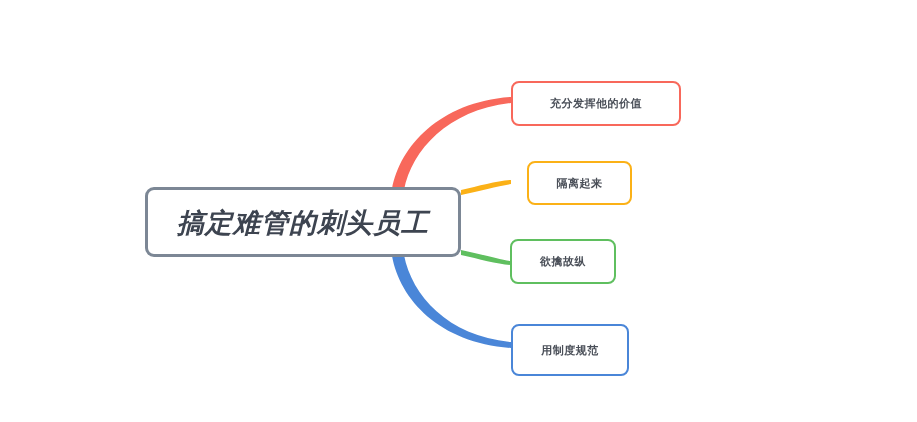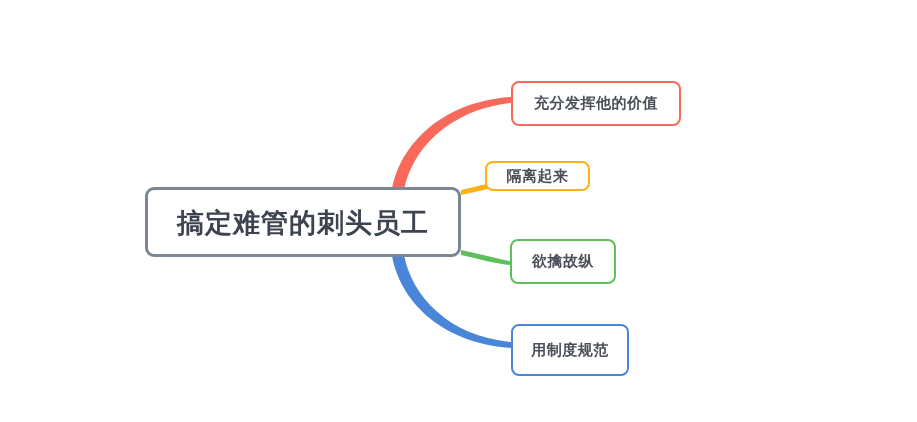--- a/index.html
+++ b/index.html
@@ -64,7 +64,7 @@
     border-radius: 8px;
   }
   .node-leaf .node-label {
-    font-size: 15px;
+    font-size: 11px;
     font-weight: bold;
     color: #4a4f58;
     letter-spacing: 0.5px;

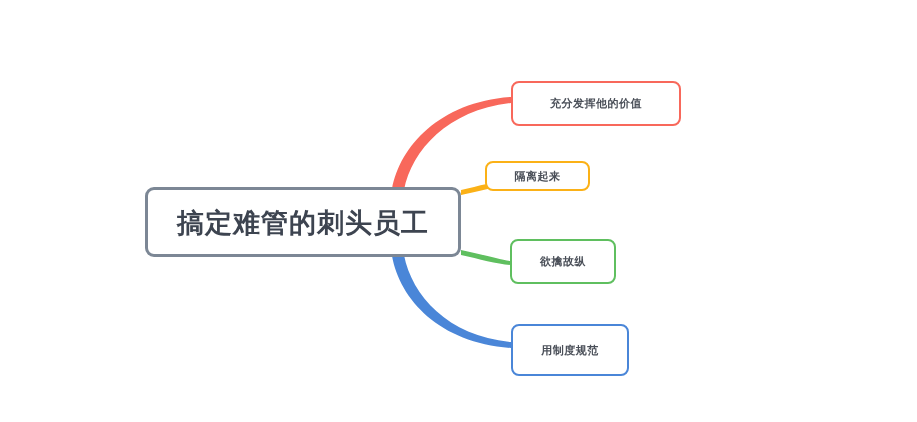--- a/index.html
+++ b/index.html
@@ -77,10 +77,10 @@
     border-color: #f8685b;
   }
   #node-branch-1 {
-    left: 485px;
+    left: 527px;
     top: 161px;
     width: 105px;
-    height: 30px;
+    height: 44px;
     border-color: #fbb117;
   }
   #node-branch-2 {

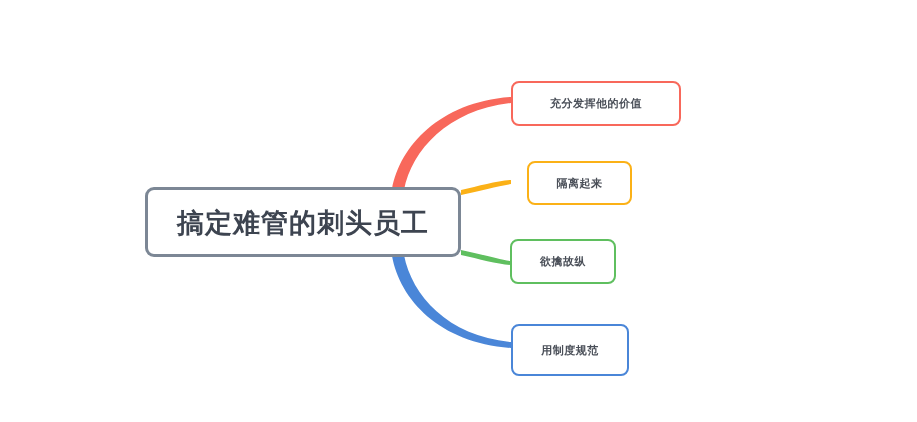--- a/index.html
+++ b/index.html
@@ -115,7 +115,7 @@
   </svg>
 
   <div class="node" id="node-root" style="border-color: rgb(124, 135, 149);">
-    <span class="node-label" style="color: rgb(61, 68, 80);">搞定难管的刺头员工</span>
+    <span class="node-label" style="color: rgb(61, 68, 80); font-style: italic;">搞定难管的刺头员工</span>
   </div>
 
   <div class="node node-leaf" id="node-branch-0" style="border-color: rgb(248, 104, 91);">

